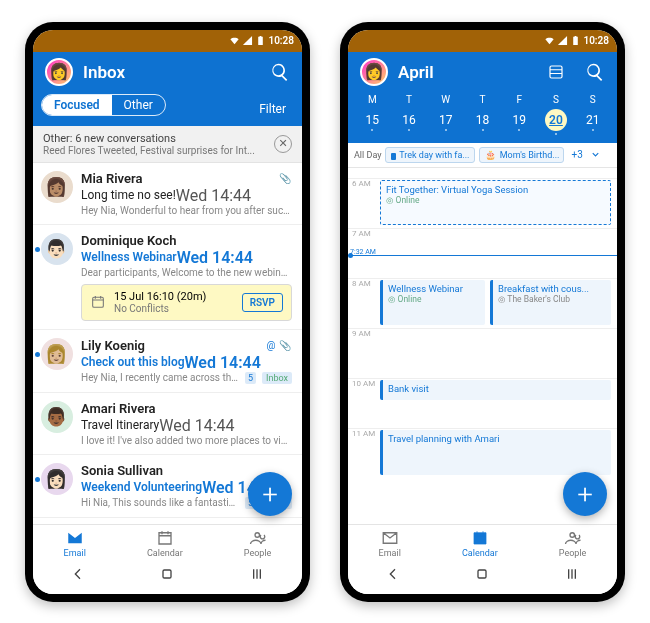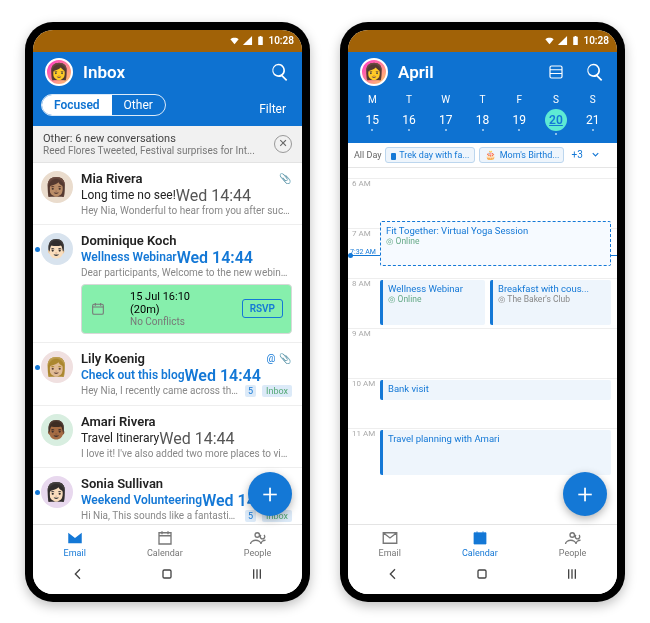--- a/index.html
+++ b/index.html
@@ -179,7 +179,7 @@
   .dcell { display:flex; flex-direction:column; align-items:center; gap:2px;}
   .dcell .dot { width:2px; height:2px; background:rgba(255,255,255,.7); border-radius:50%;}
   .dcell.today .num {
-    background:#5eead4; color:#1478d6; border-radius:50%; width:22px; height:22px;
+    background:#fef9c3; color:#1478d6; border-radius:50%; width:22px; height:22px;
     display:flex; align-items:center; justify-content:center; font-weight:600;text-decoration:underline;
   }
   .allday-row {

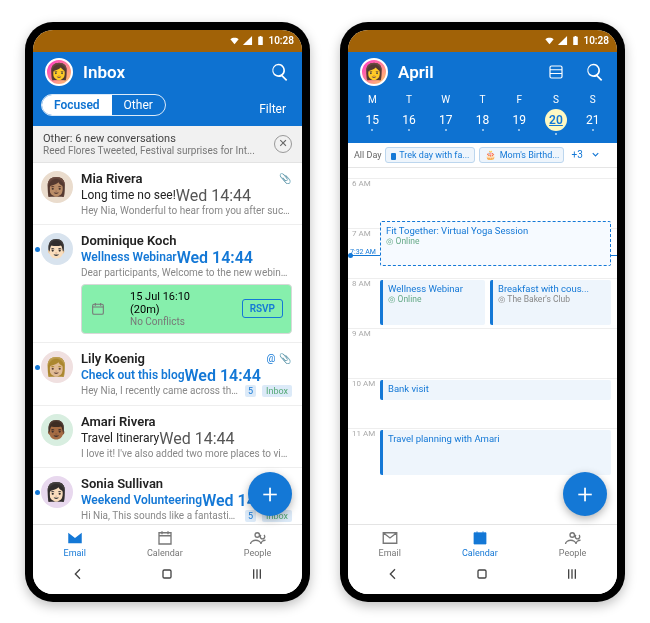--- a/index.html
+++ b/index.html
@@ -202,7 +202,7 @@
     font-size:9.5px; color:#1478d6; padding:3px 5px; overflow:hidden;
     border-radius:2px;
   }
-  .event.dashed { border:1px dashed #1478d6; border-left:1px dashed #1478d6; background:#f6faff;margin-top:41px;}
+  .event.dashed { border:1px dashed #1478d6; border-left:1px dashed #1478d6; background:#f6faff;}
   .event .loc { color:#6a8; font-size:8.5px;}
   .event .loc.grey { color:#888;}
   .list-ic { width:18px; height:18px; stroke:#fff; stroke-width:1.6; fill:none;}

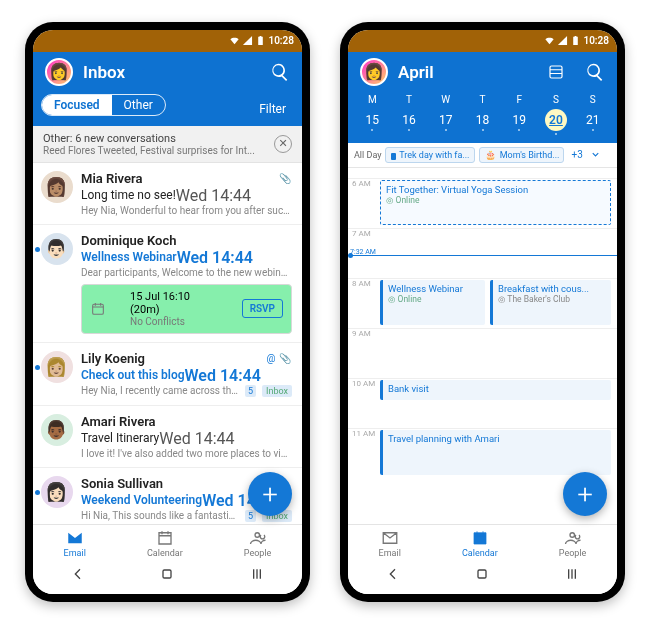--- a/index.html
+++ b/index.html
@@ -137,10 +137,10 @@
   .meeting-card {
     margin: 6px 0 0 0;
     border: 1px solid #d8d8d8;
-    background: #86efac;
+    background: #fef9c3;
     border-radius: 4px;
     padding: 5px 8px;
-    display:flex; align-items:center; gap:24px;
+    display:flex; align-items:center; gap:8px;
     font-size: 11px;
   }
   .cal-ic { width:16px; height:16px; }

